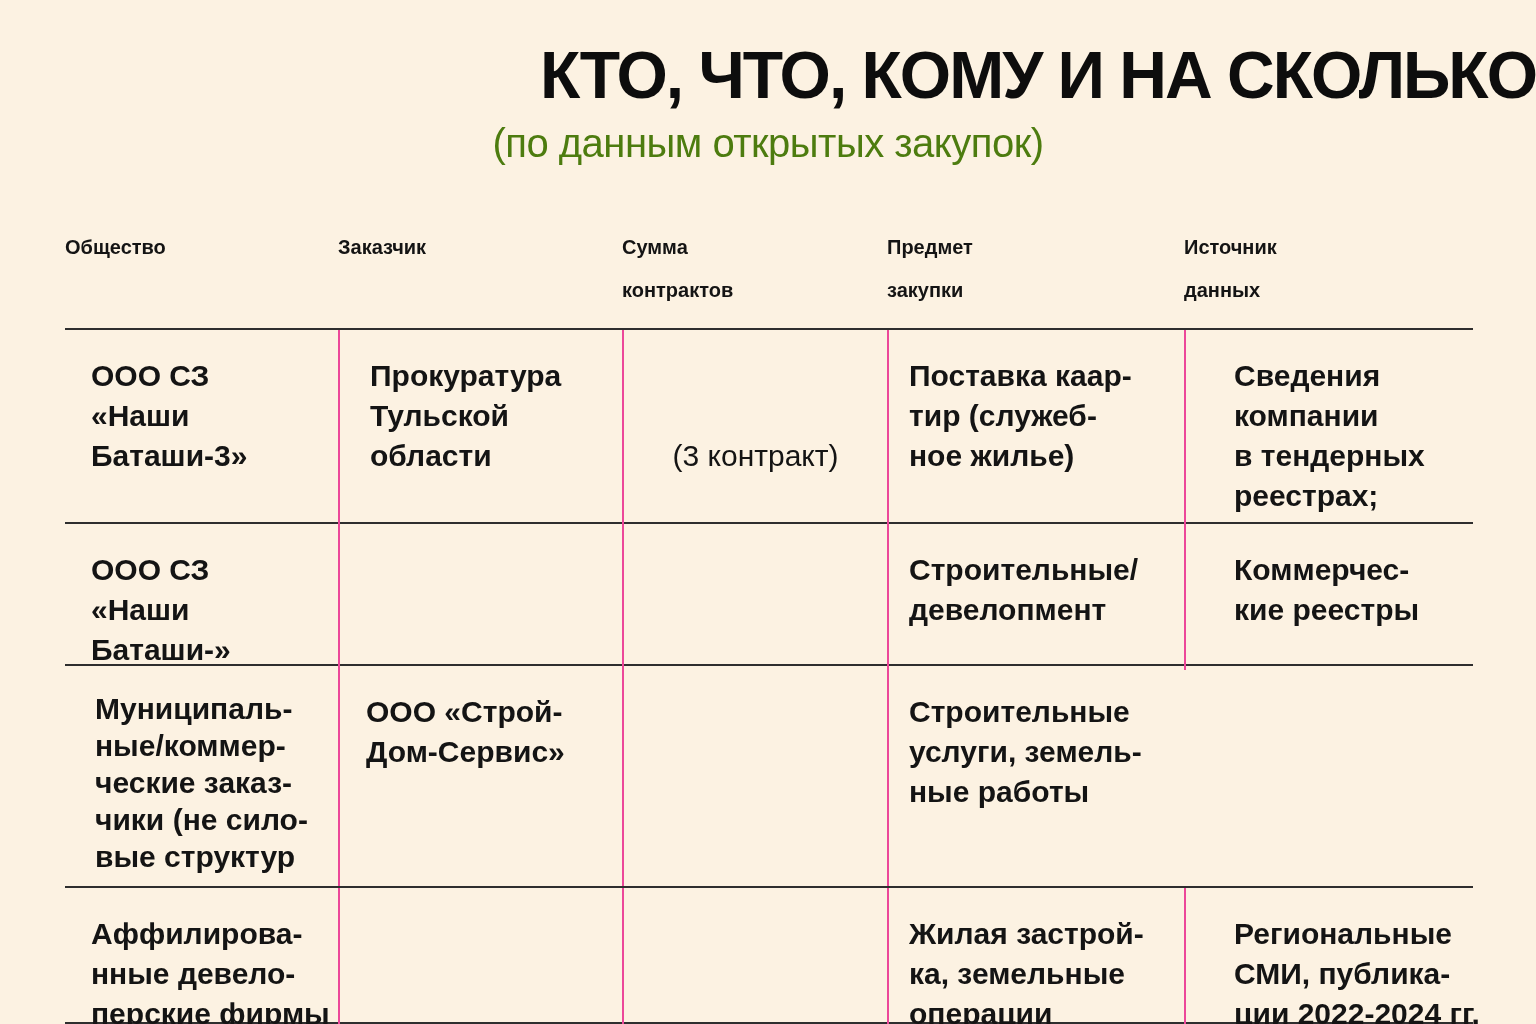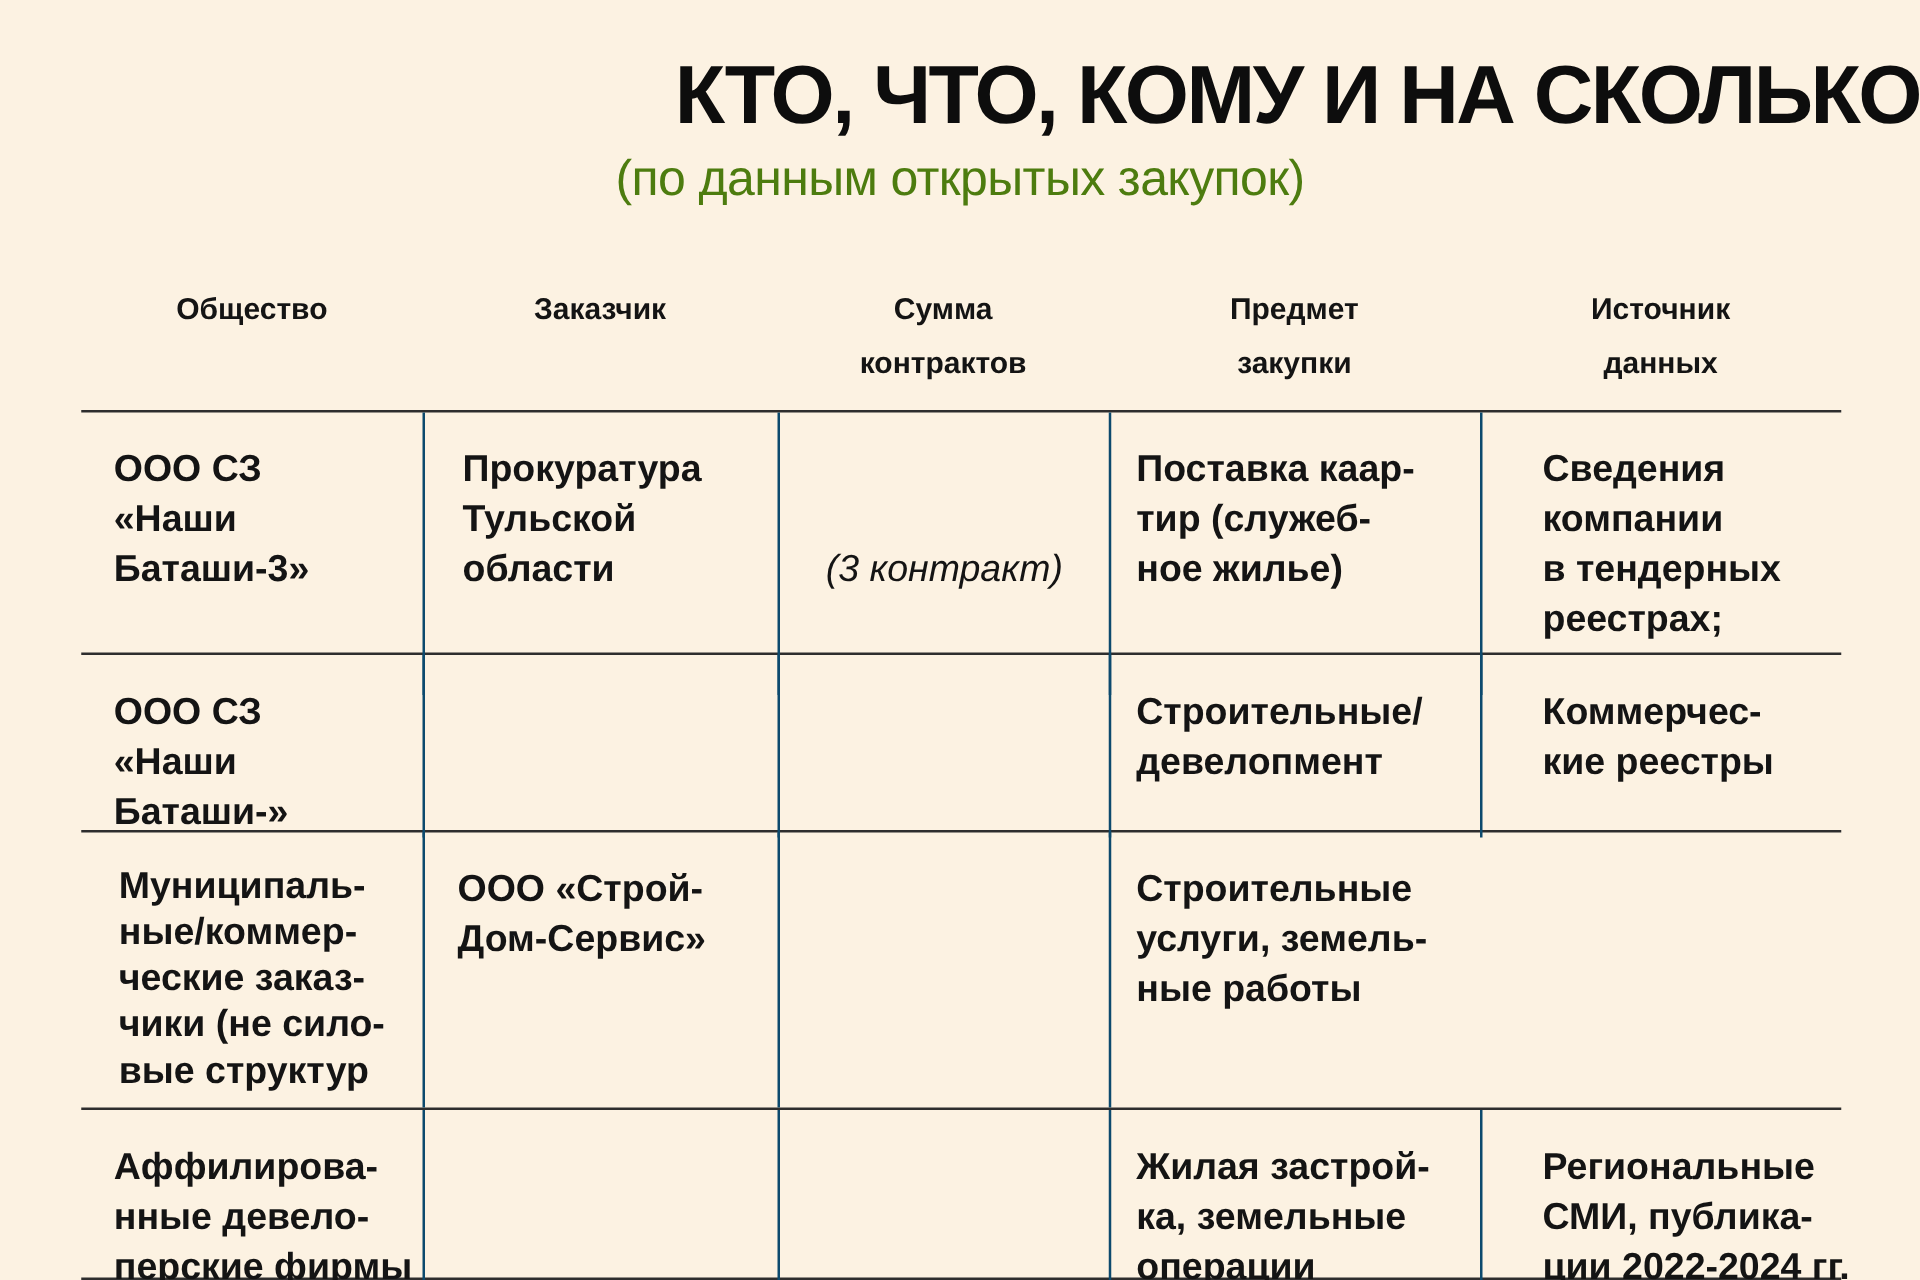--- a/index.html
+++ b/index.html
@@ -44,8 +44,8 @@
   .row.body .cell + .cell{border-left:2px solid #0c4a6e;}
   .hcell{
     box-sizing:border-box;
-    font-size:24px;font-weight:700;line-height:43px;
-    padding-top:14px;text-align:center;white-space:pre;
+    font-size:20px;font-weight:700;line-height:43px;
+    padding-top:14px;white-space:pre;
   }
   .c-company{padding-left:26px;}
   .c-customer{padding-left:30px;}

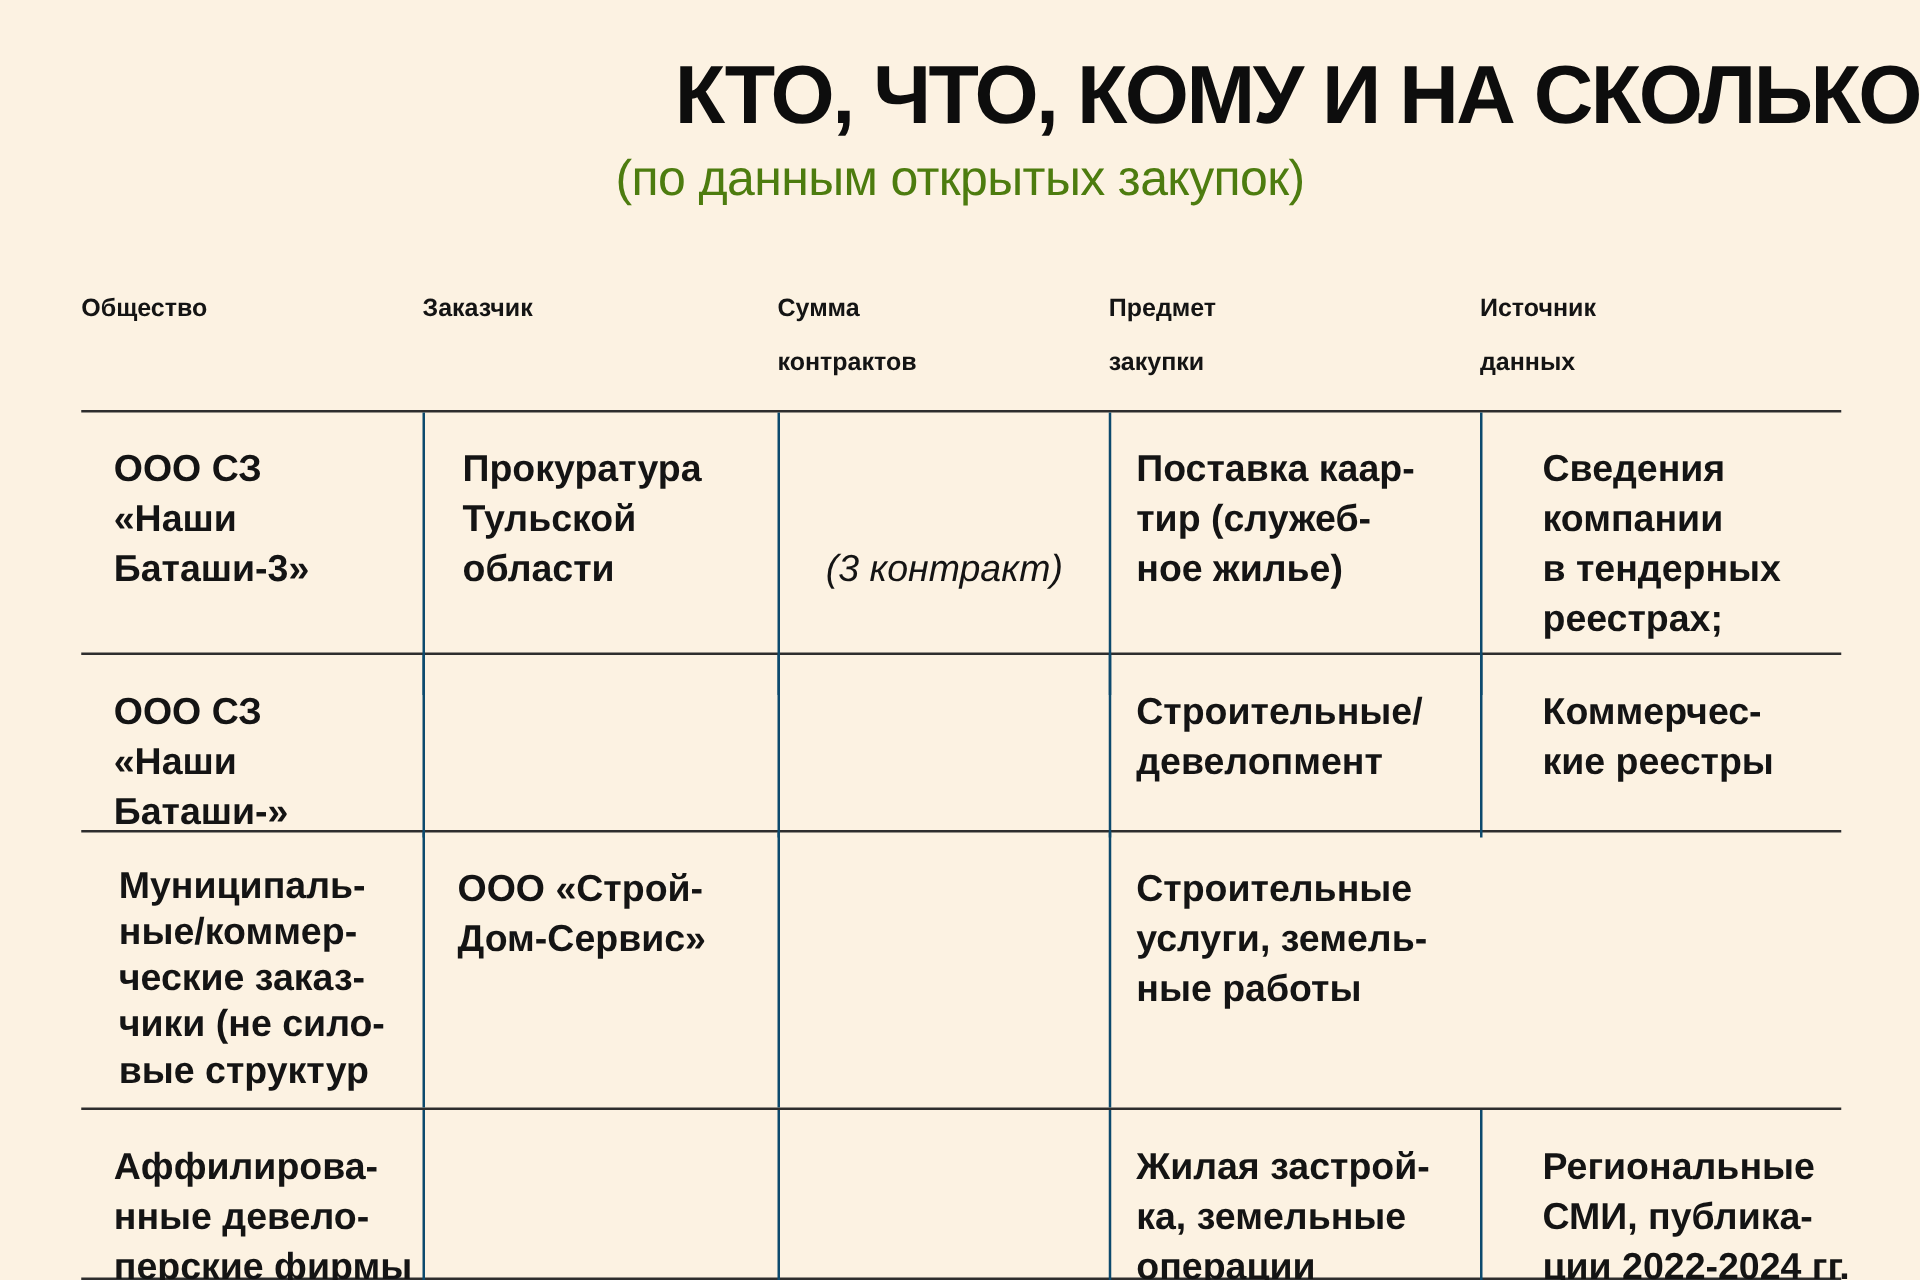--- a/index.html
+++ b/index.html
@@ -41,7 +41,7 @@
     white-space:pre;
     overflow:visible;
   }
-  .row.body .cell + .cell{border-left:2px solid #0c4a6e;}
+  .row.body .cell + .cell{border-left:2px solid #ec4899;}
   .hcell{
     box-sizing:border-box;
     font-size:20px;font-weight:700;line-height:43px;

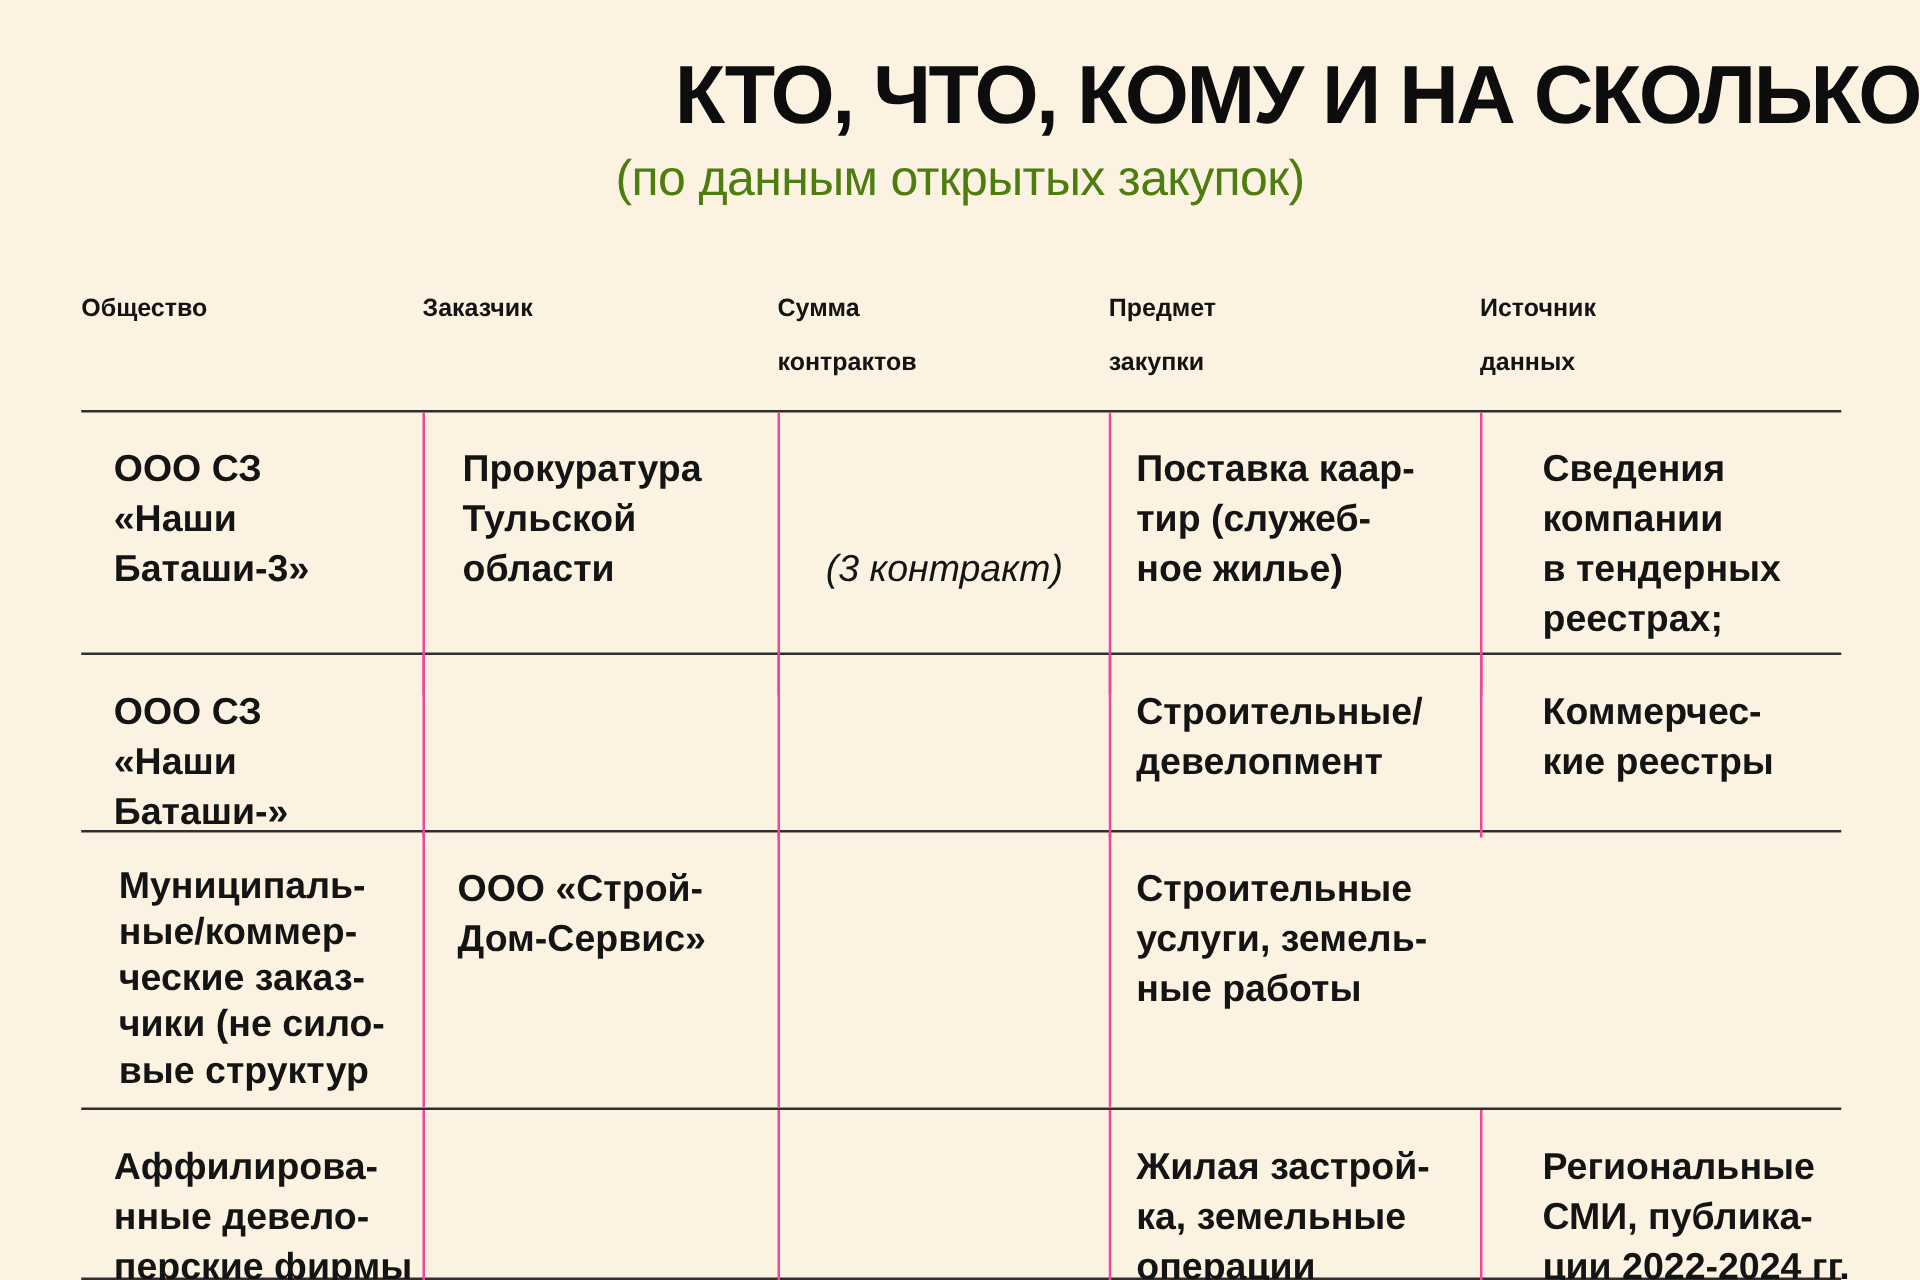--- a/index.html
+++ b/index.html
@@ -53,7 +53,7 @@
   .c-subject{padding-left:20px;}
   .c-source{padding-left:48px;}
   .tight{line-height:37px;padding-top:24px;}
-  .amount-note{font-weight:400;font-style:italic;}
+  .amount-note{font-weight:400;}
 </style>
 </head>
 <body>

